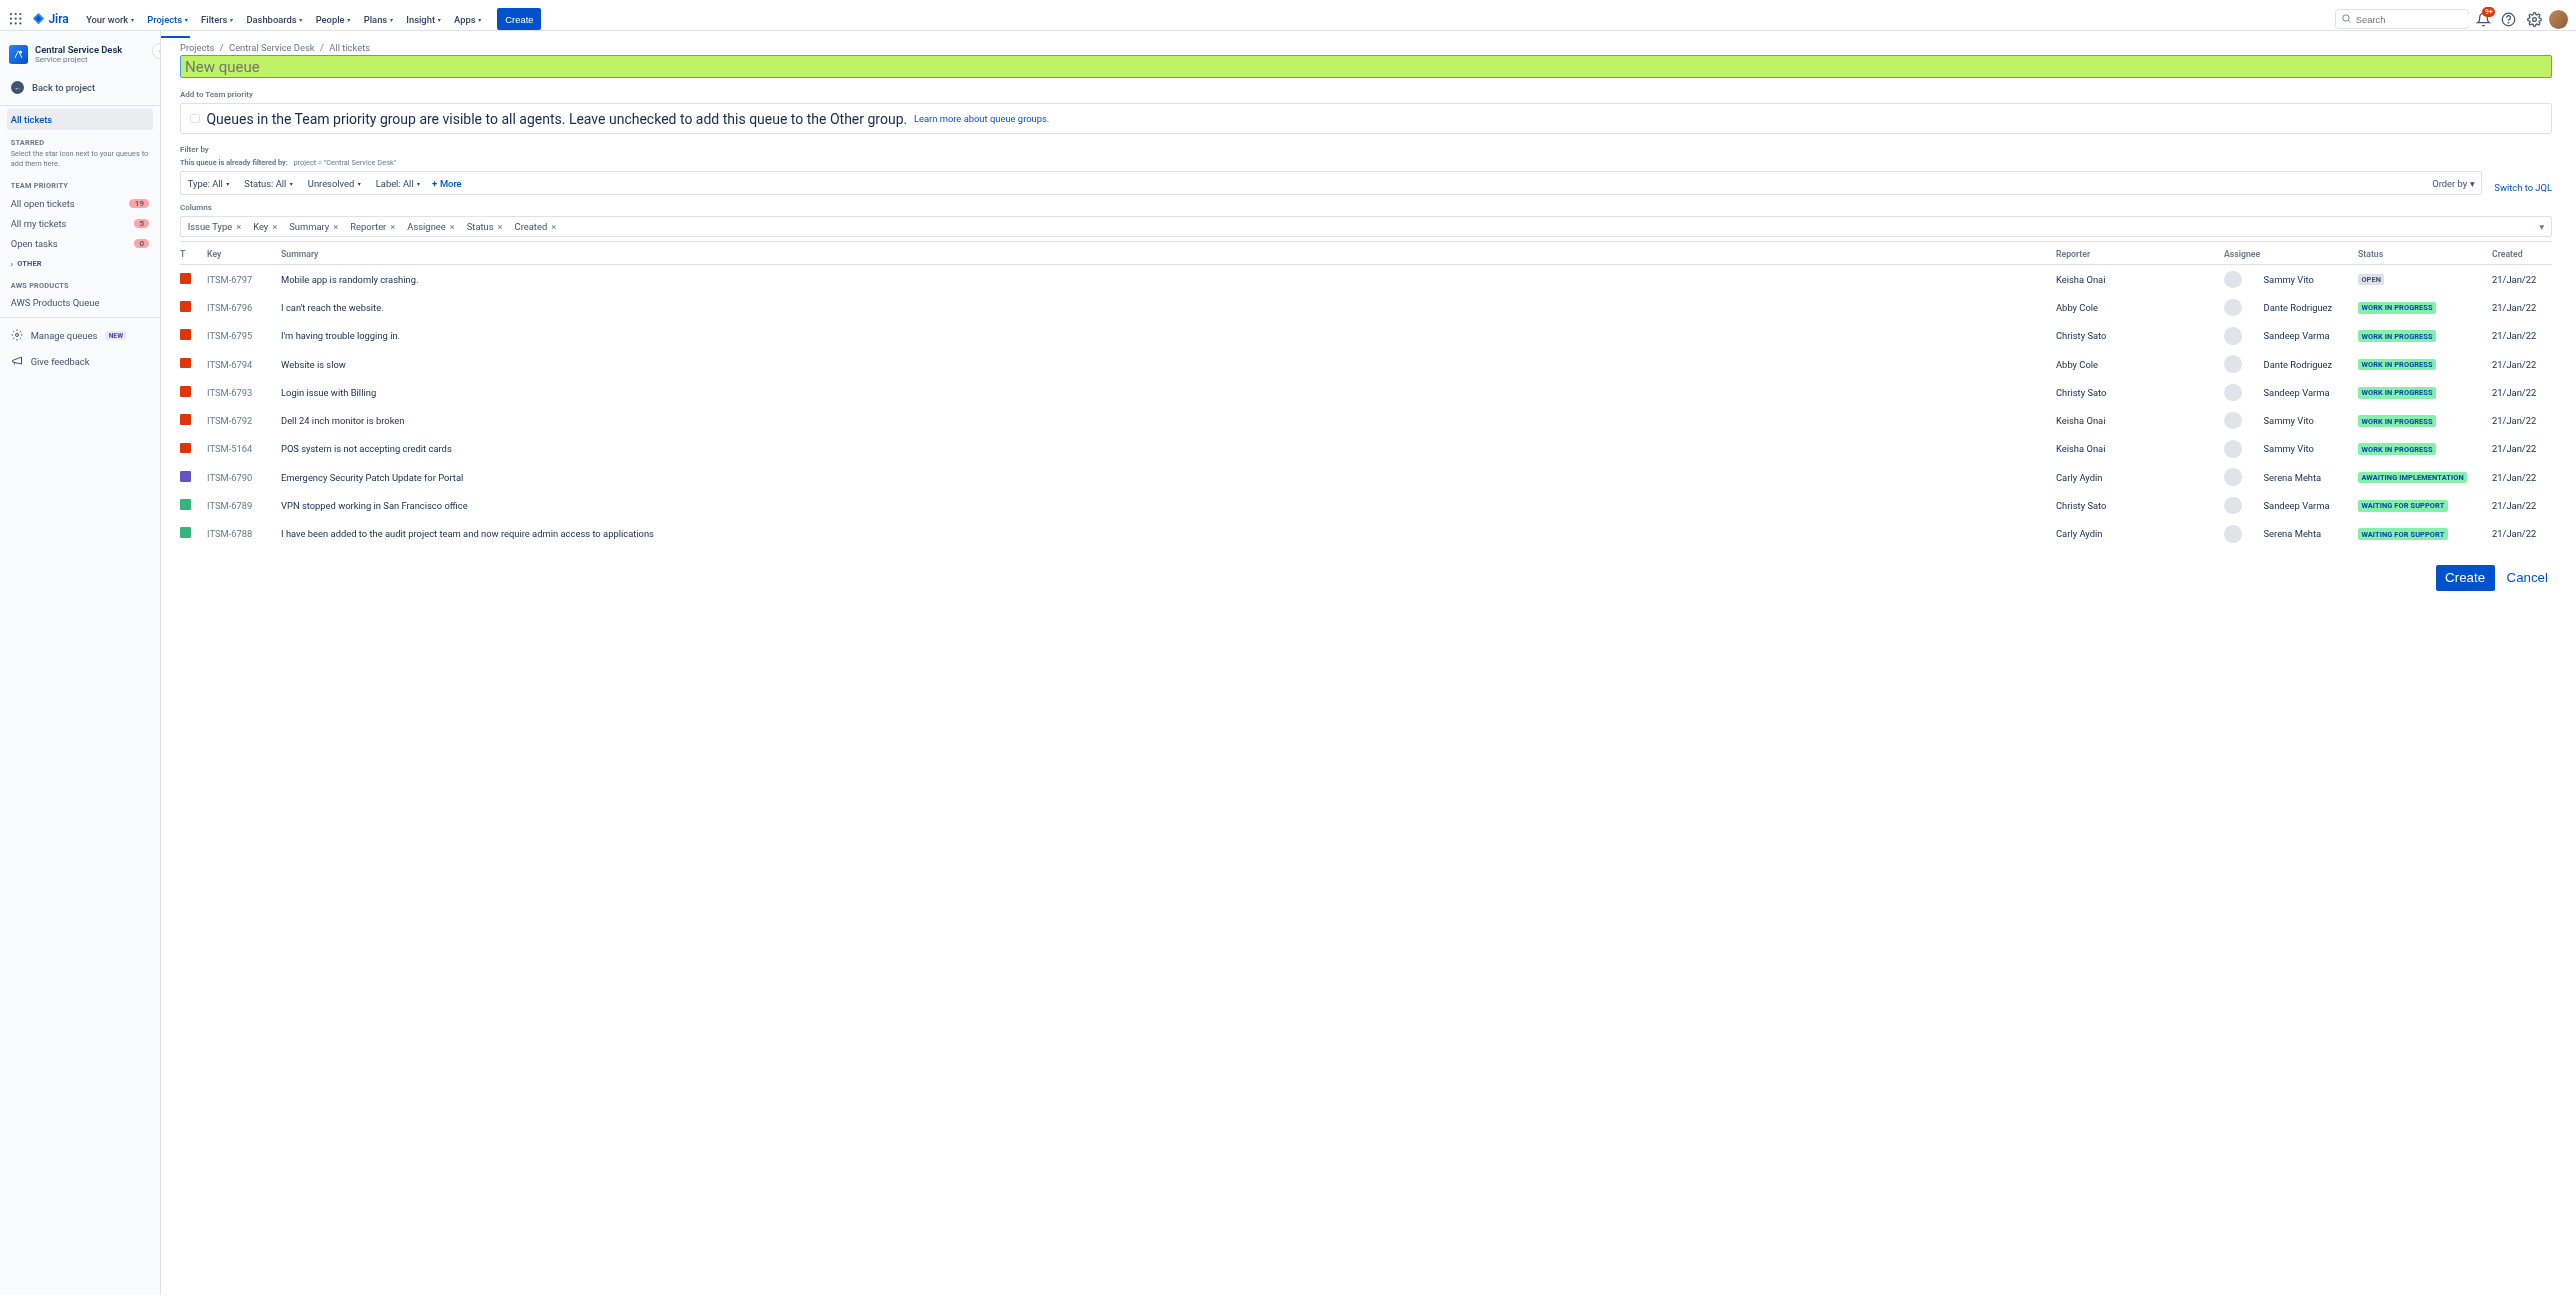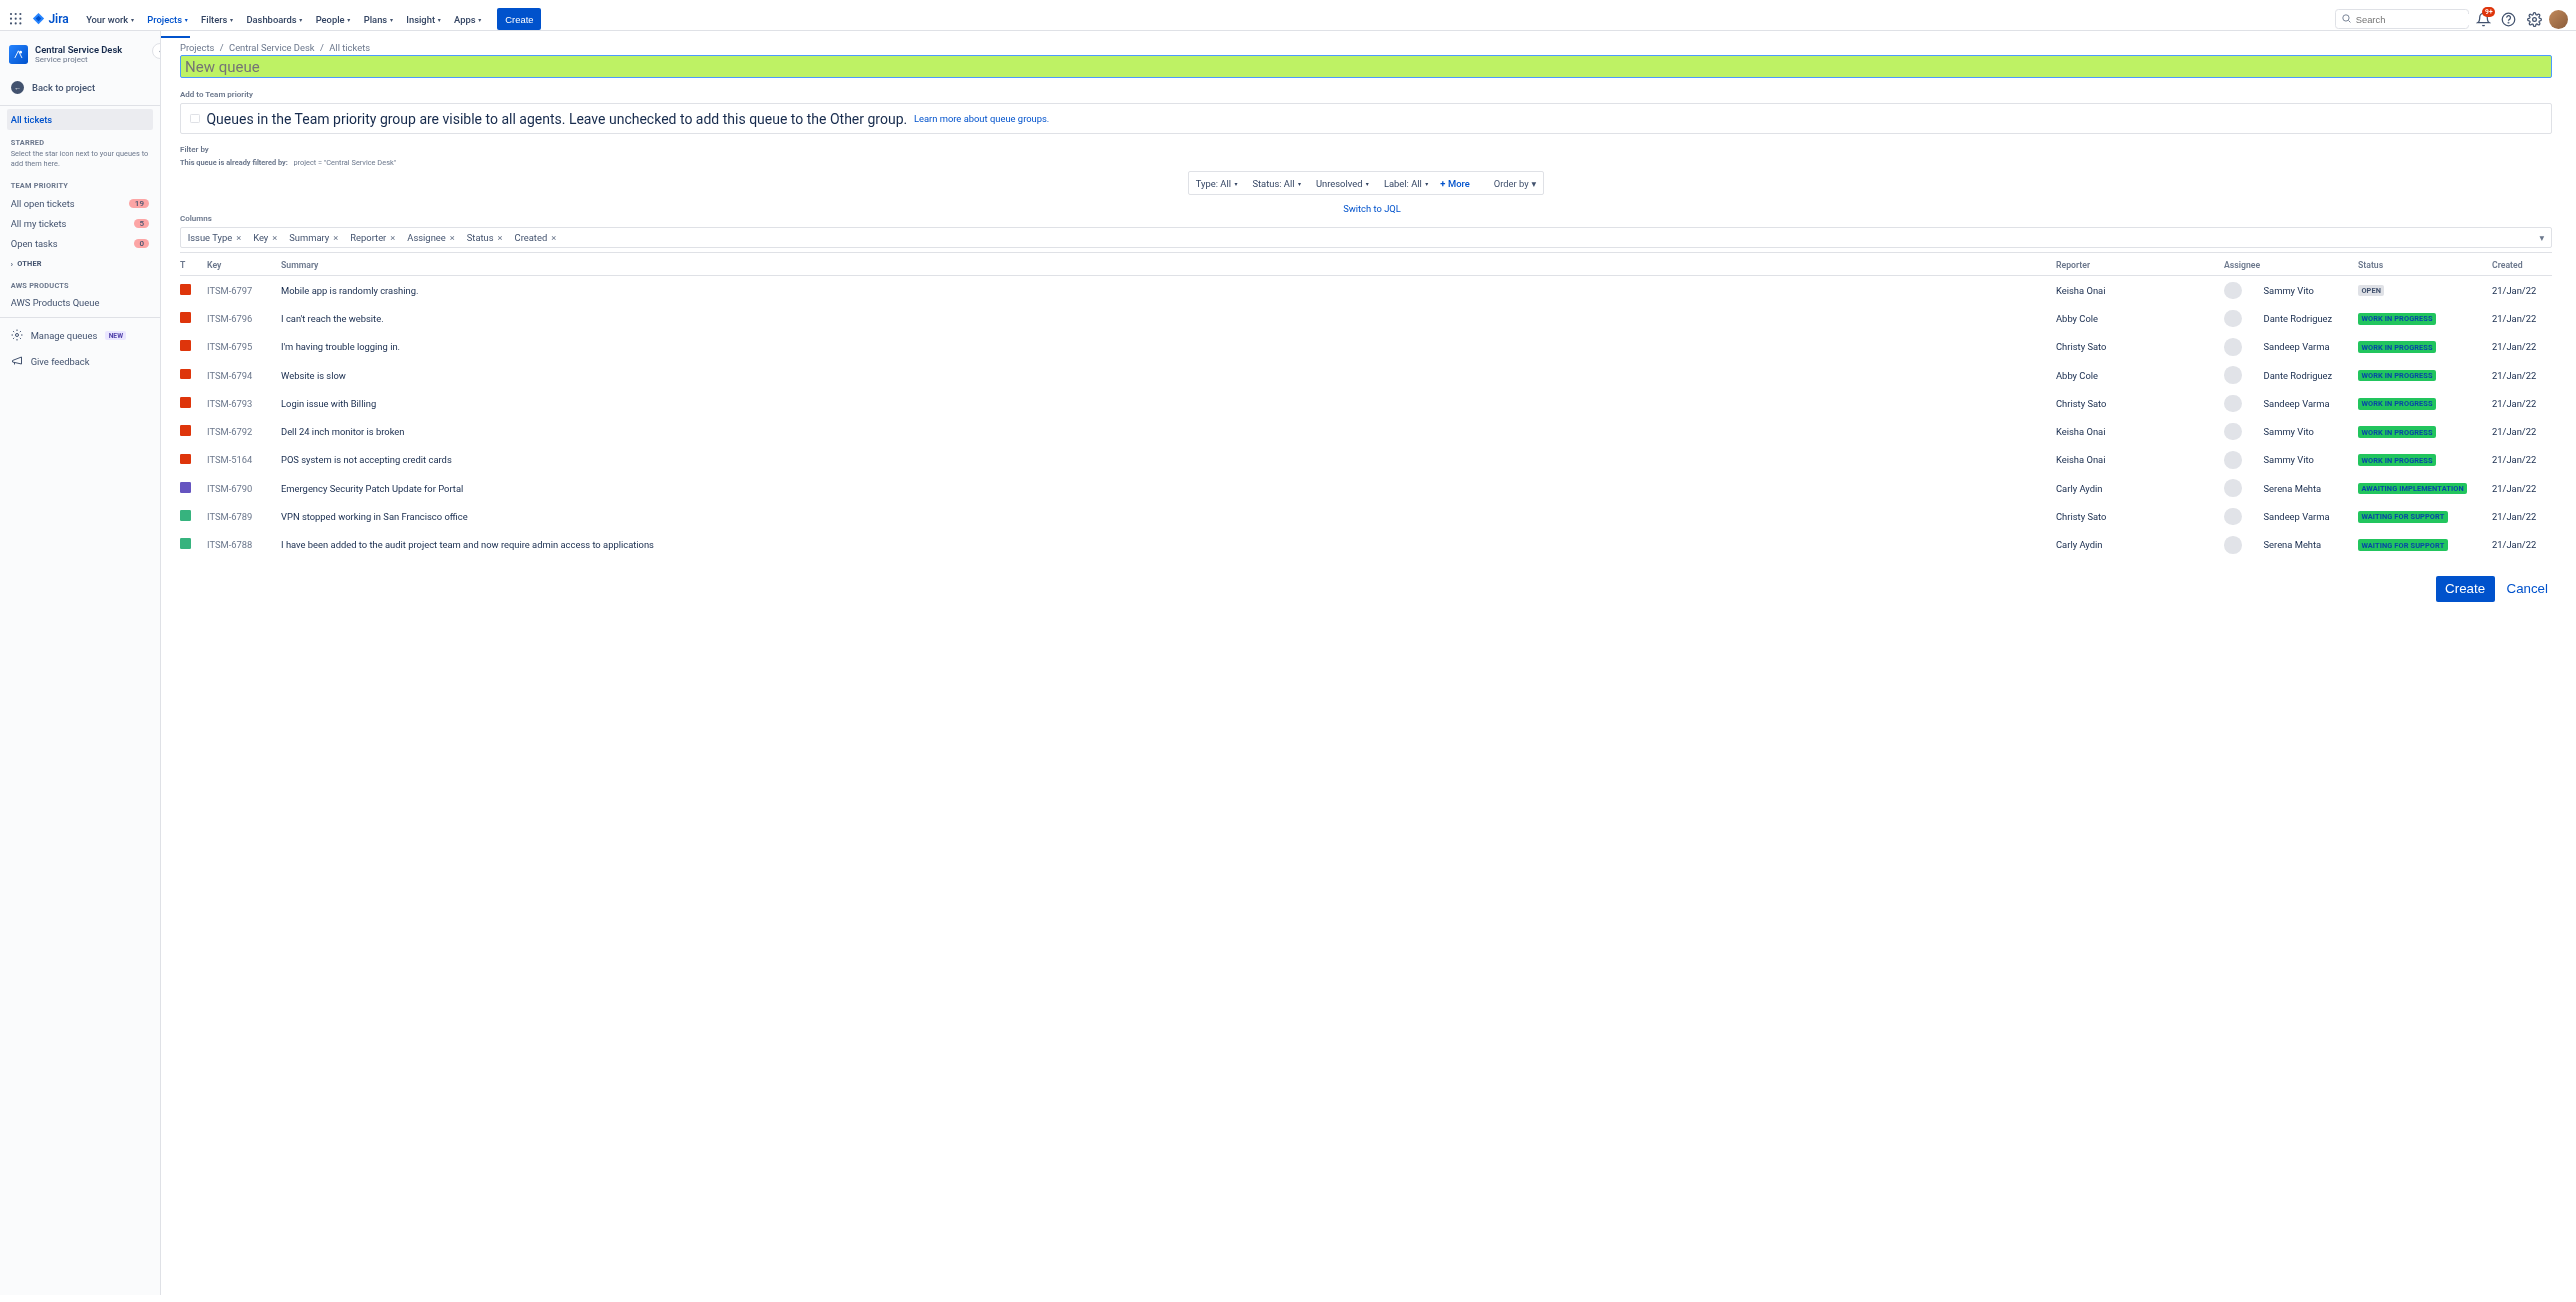--- a/index.html
+++ b/index.html
@@ -68,7 +68,7 @@
 .filter-spacer { flex:1;}
 .order-by { color:#42526E; cursor:pointer; display:flex; align-items:center; gap:2.7px;}
 .jql-link { color:#0052CC; cursor:pointer; margin-left:12px; font-size:9.4px;}
-.filter-row-wrap { display:flex; align-items:center;flex-direction:column;}
+.filter-row-wrap { display:flex; align-items:center;}
 .columns-row { border:0.7px solid #DFE1E6; border-radius:2px; padding: 4px 6.7px; display:flex; align-items:center; gap:6.7px; margin-bottom:4px;}
 .col-chip { background:#fff; color:#42526E; display:flex; gap:4px; align-items:center; font-size:9.4px;}
 .col-chip .x { cursor:pointer; color:#6B778C; }

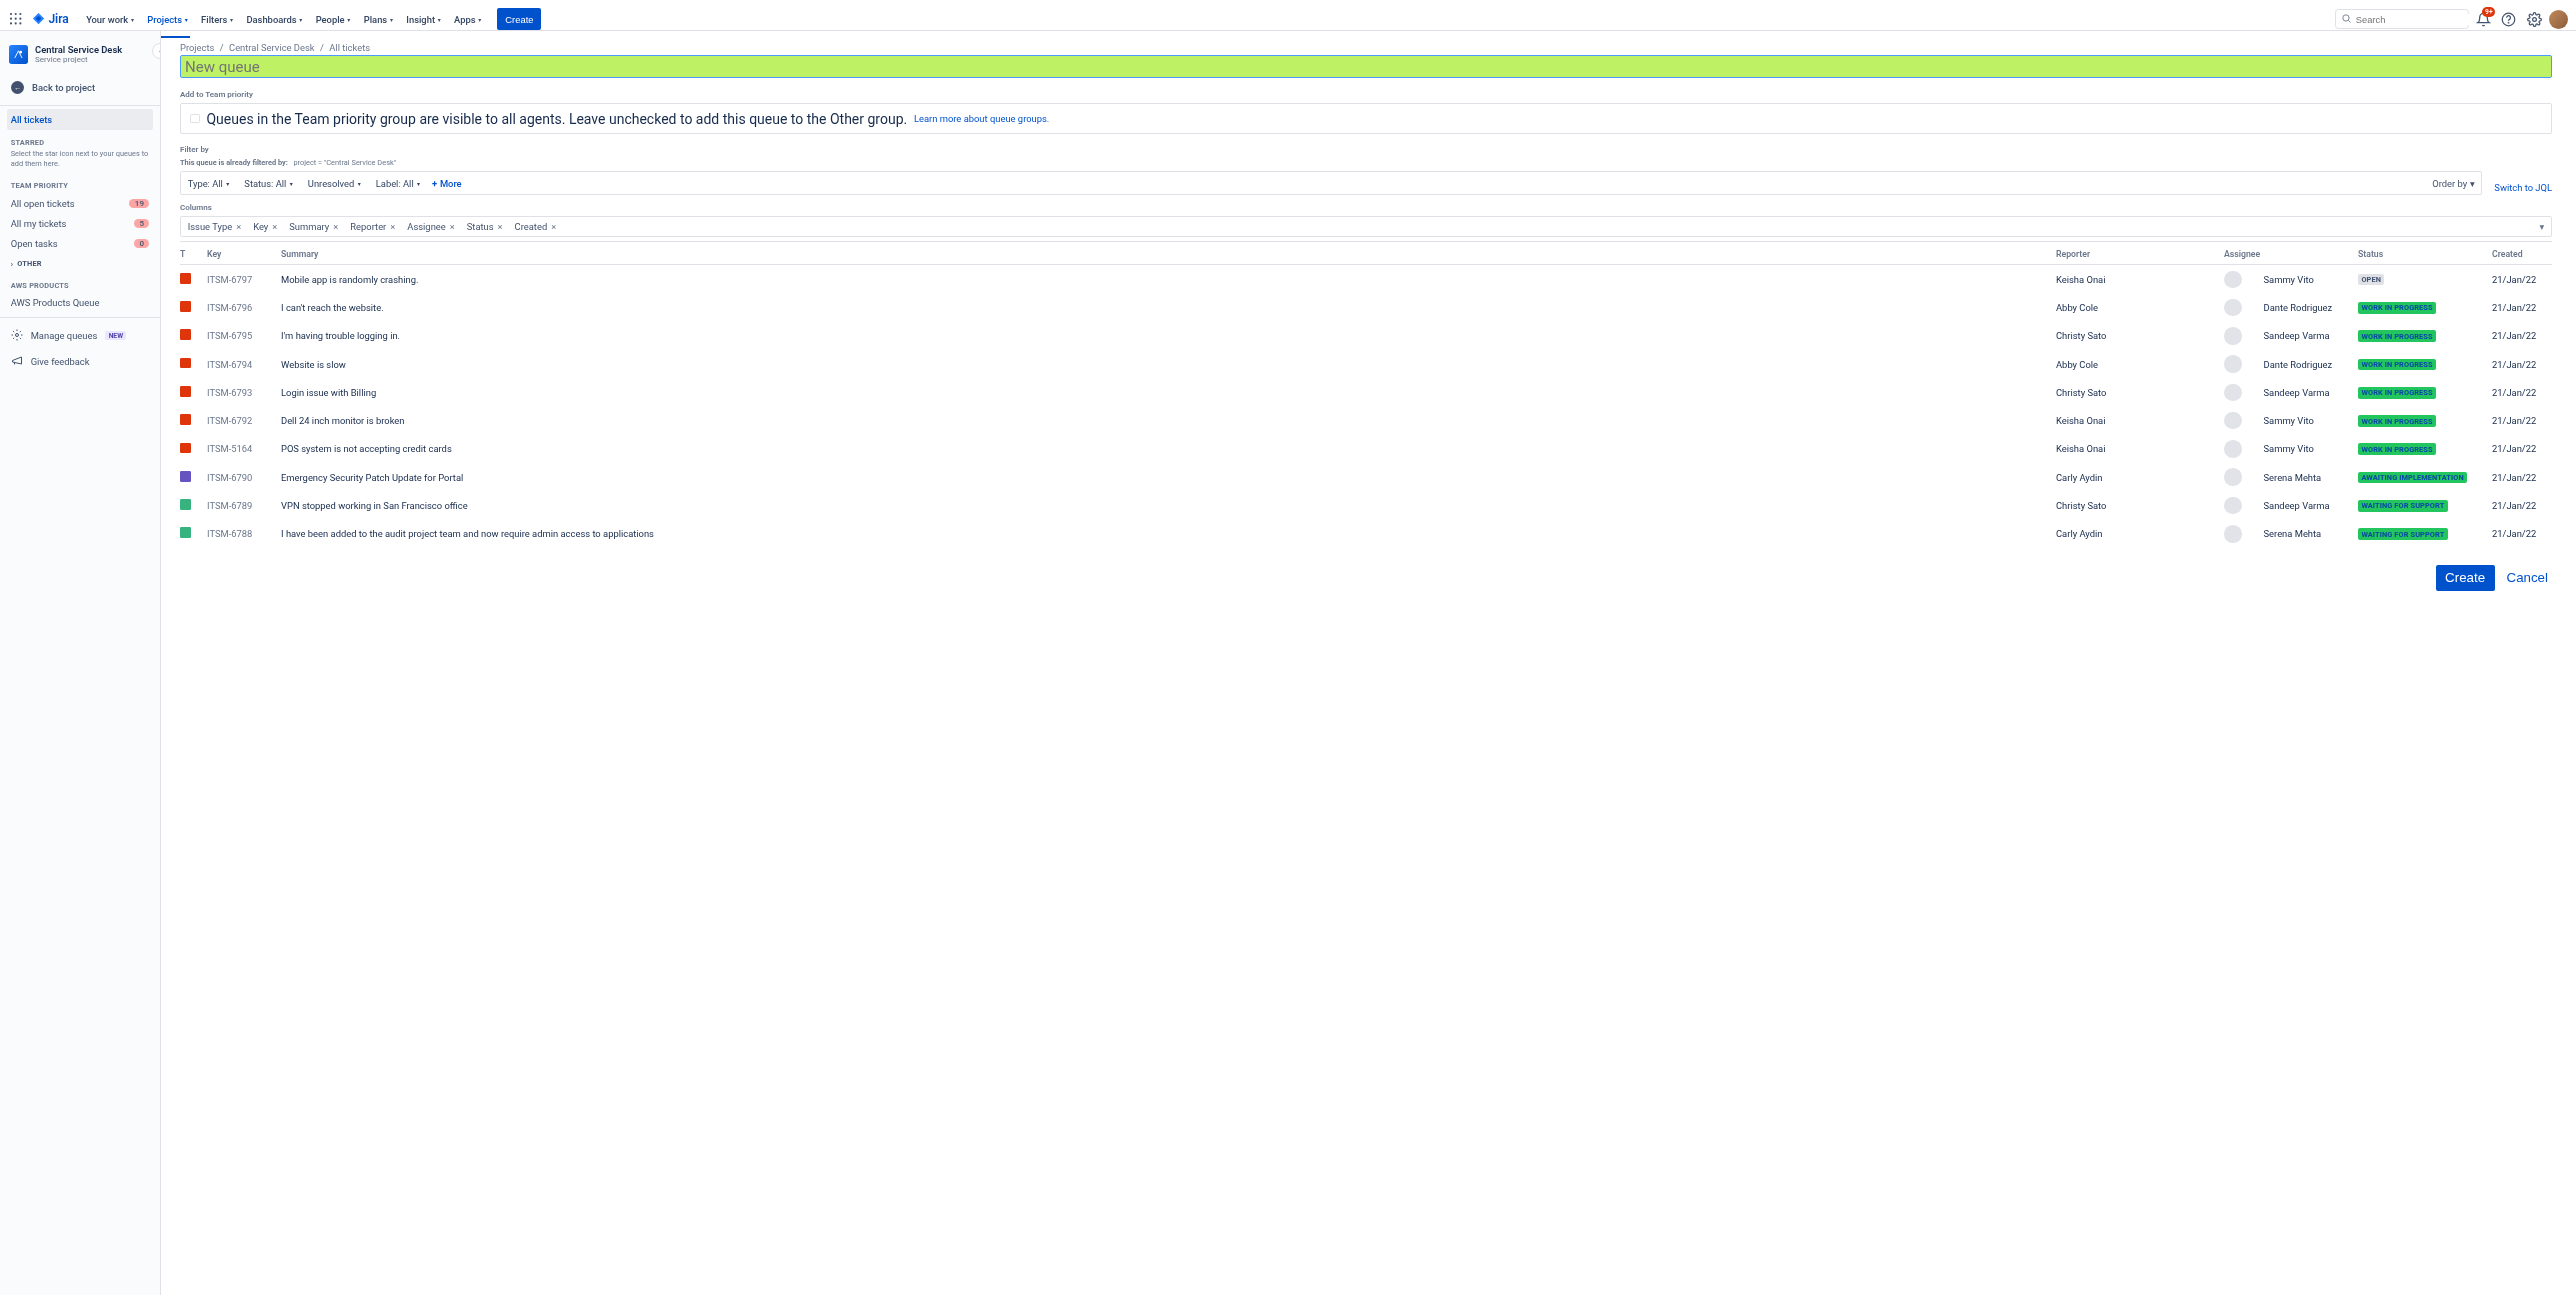--- a/index.html
+++ b/index.html
@@ -88,7 +88,7 @@
 .a-avatar { width:17.5px; height:17.5px; border-radius:50%; background:#E1E3E8;}
 .status-loz { display:inline-block; font-size:7.4px; font-weight:700; padding: 1.3px 3.4px; border-radius:2px; letter-spacing:0.1px;}
 .st-open { background:#DFE1E6; color:#42526E;}
-.st-wip, .st-ai, .st-wfs { background:#22c55e; color:#0747A6;}
+.st-wip, .st-ai, .st-wfs { background:#86efac; color:#0747A6;}
 .summary-link, .key-link { cursor:pointer; }
 
 

